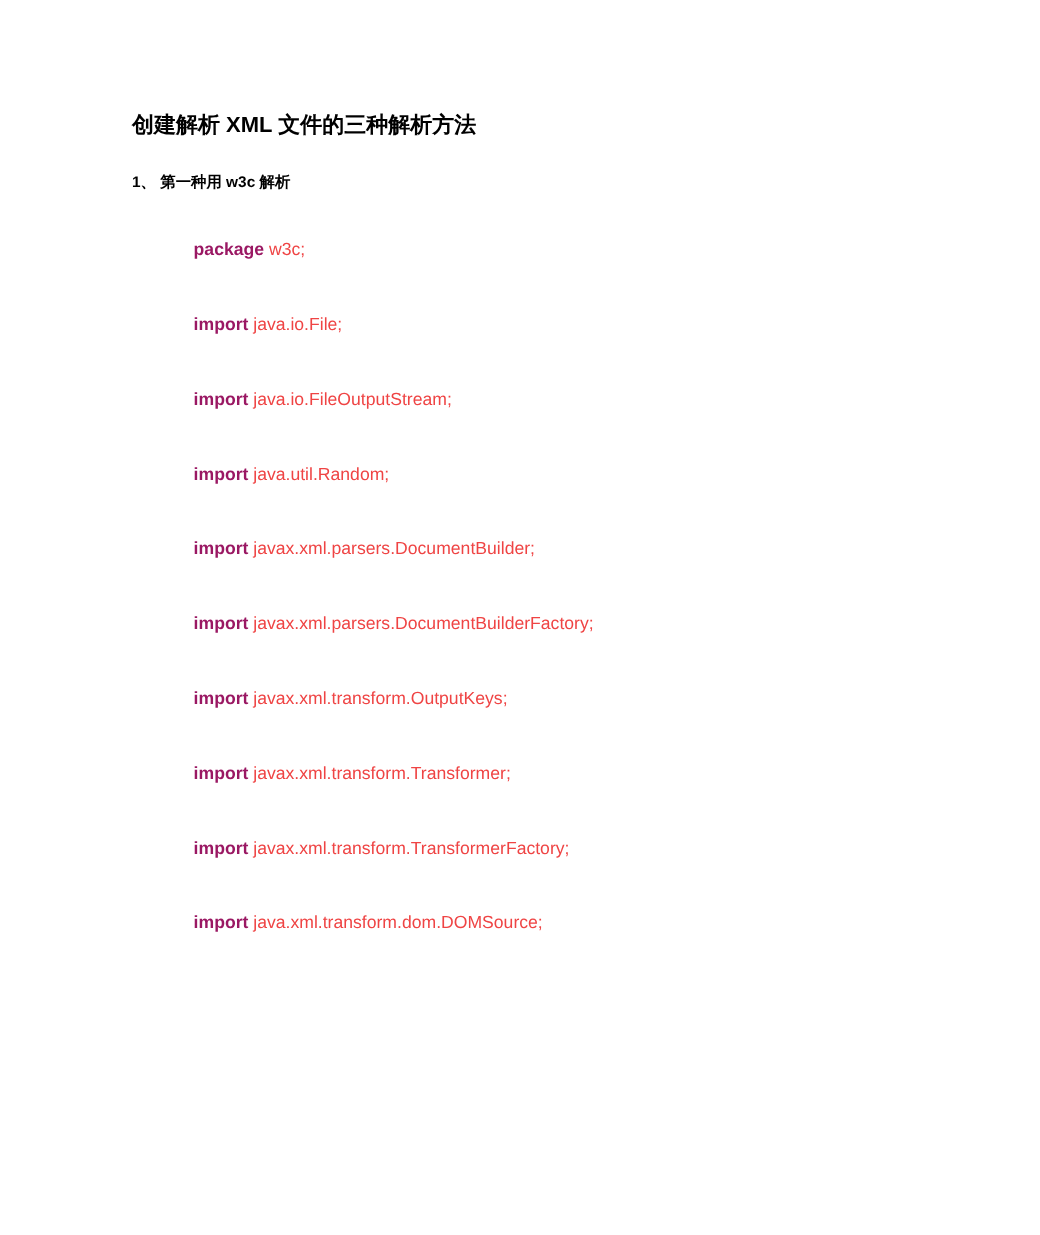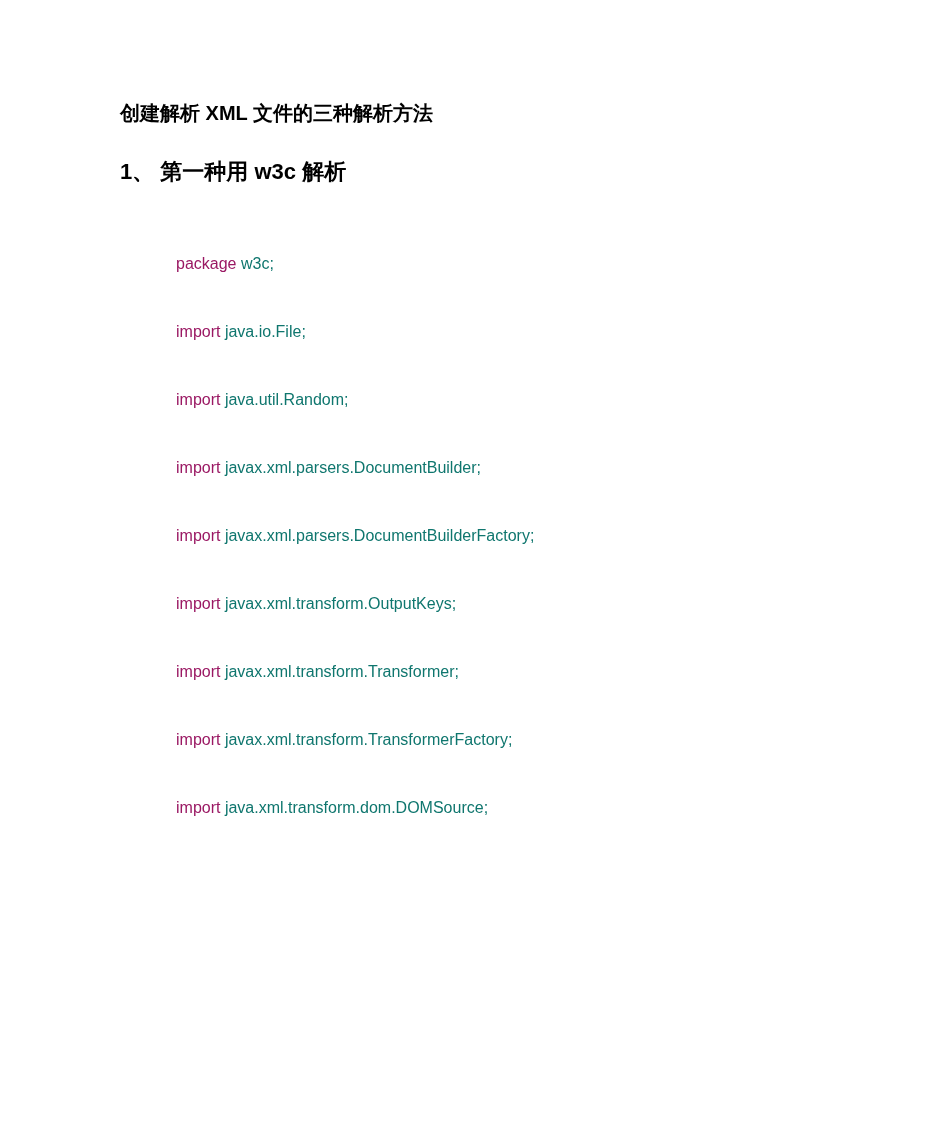--- a/index.html
+++ b/index.html
@@ -21,9 +21,9 @@
       margin-bottom: 30px;
     }
     .subtitle {
-      font-size: 22px;
+      font-size: 14px;
       font-weight: bold;
-      margin-bottom: 68px;
+      margin-bottom: 44px;
     }
     .code-block {
       padding-left: 56px;

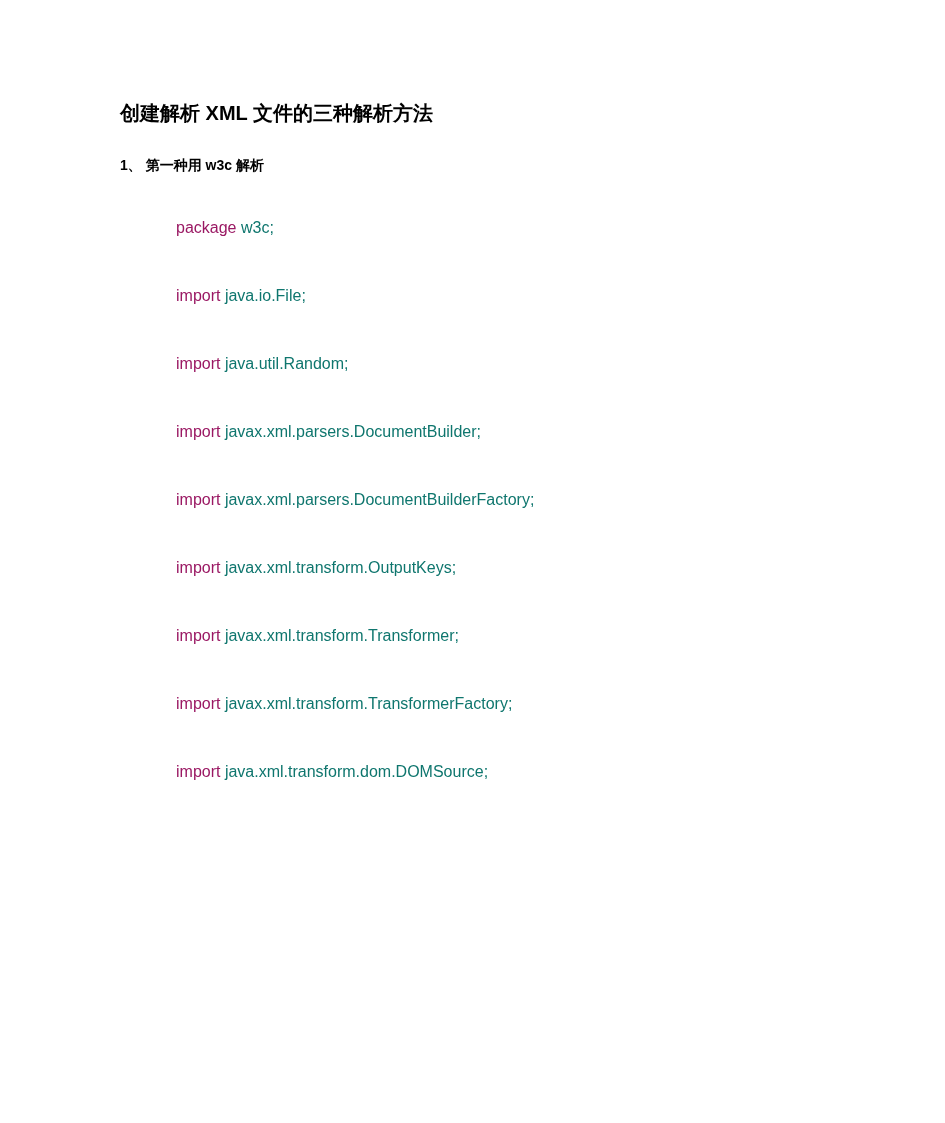--- a/index.html
+++ b/index.html
@@ -35,7 +35,7 @@
     }
     .keyword {
       color: #9a1863;
-      font-weight: normal;
+      font-weight: bold;
     }
     .plain {
       color: #0f766e;

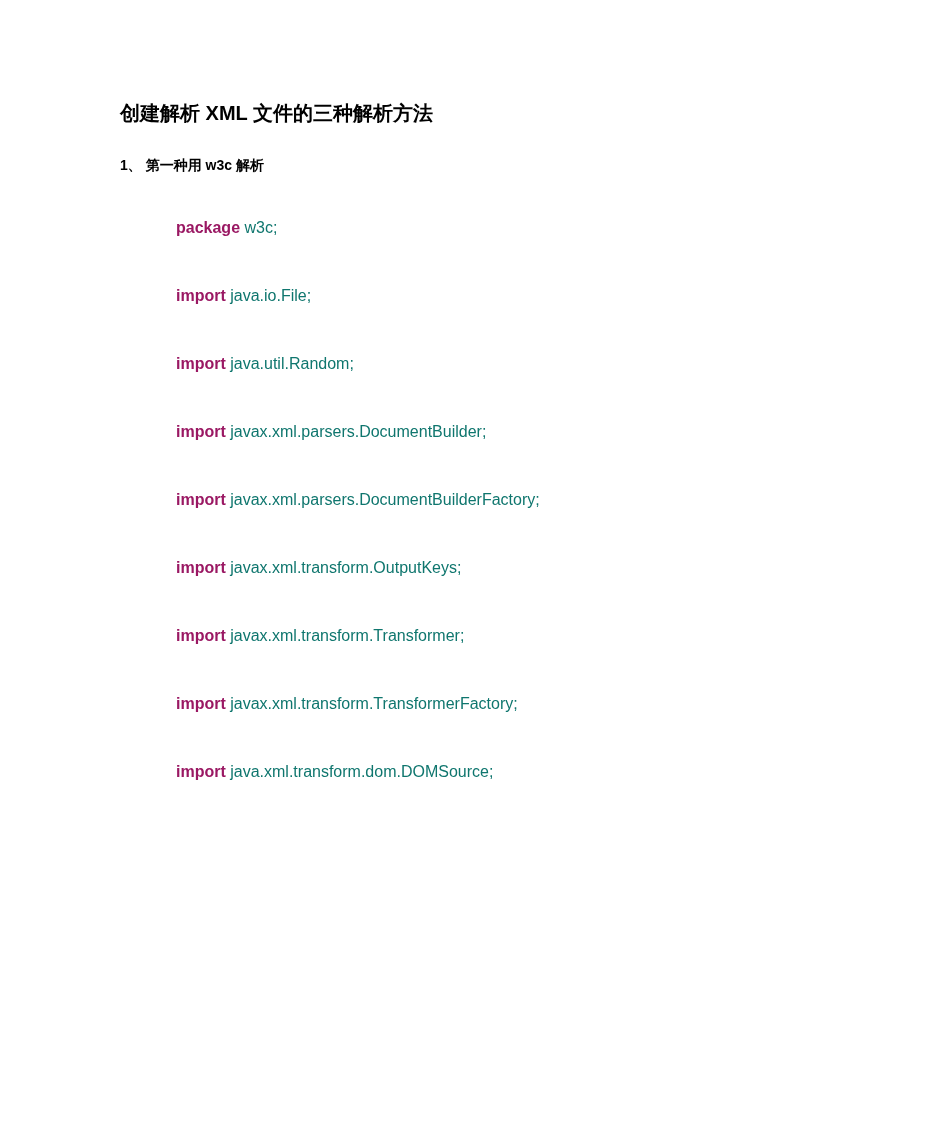--- a/index.html
+++ b/index.html
@@ -38,7 +38,7 @@
       font-weight: bold;
     }
     .plain {
-      color: #0f766e;
+      color: #ef4444;
       text-align: right;
     }
   </style>

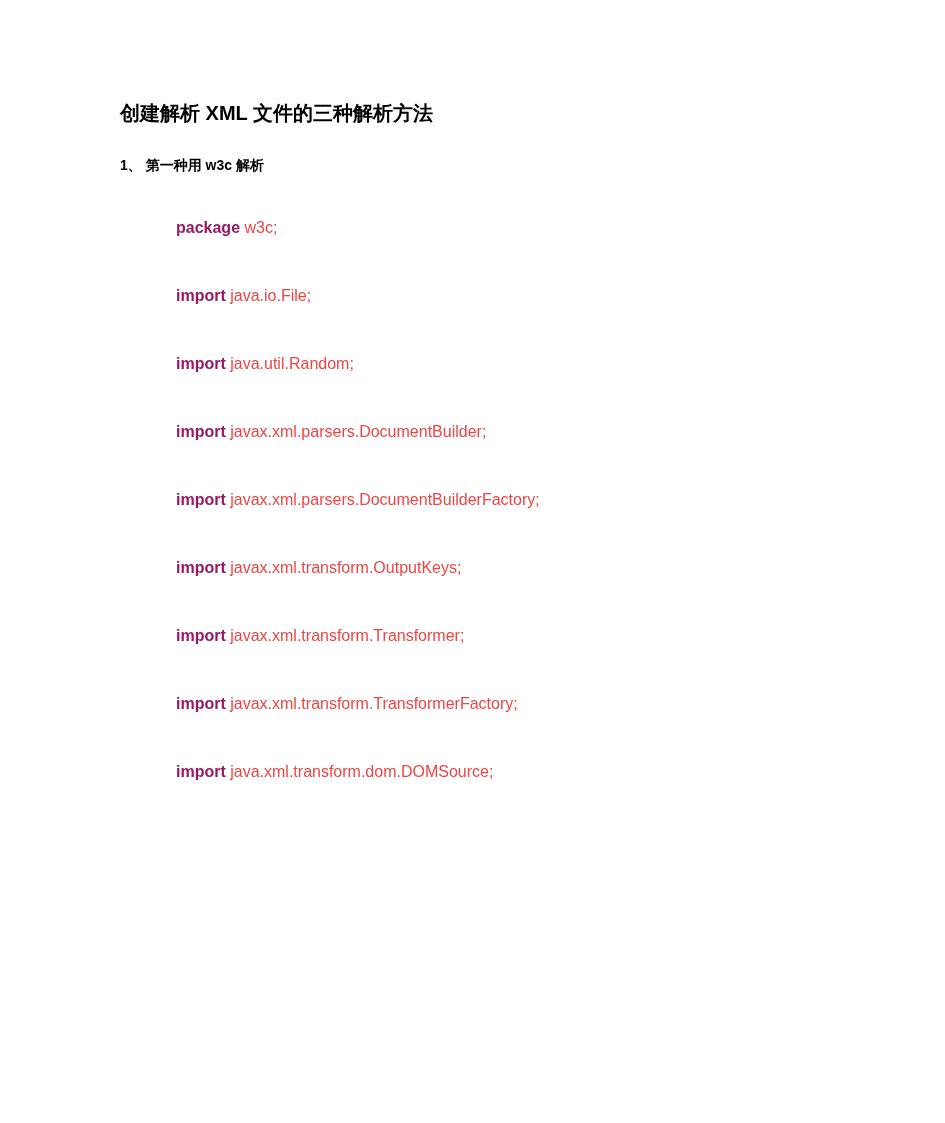--- a/index.html
+++ b/index.html
@@ -57,6 +57,9 @@
     <span class="keyword">import</span><span class="plain">  java.io.File;</span>
   </div>
   <div class="code-line">
+    <span class="keyword">import</span><span class="plain">  java.io.FileOutputStream;</span>
+  </div>
+  <div class="code-line">
     <span class="keyword">import</span><span class="plain">  java.util.Random;</span>
   </div>
   <div class="code-line">

